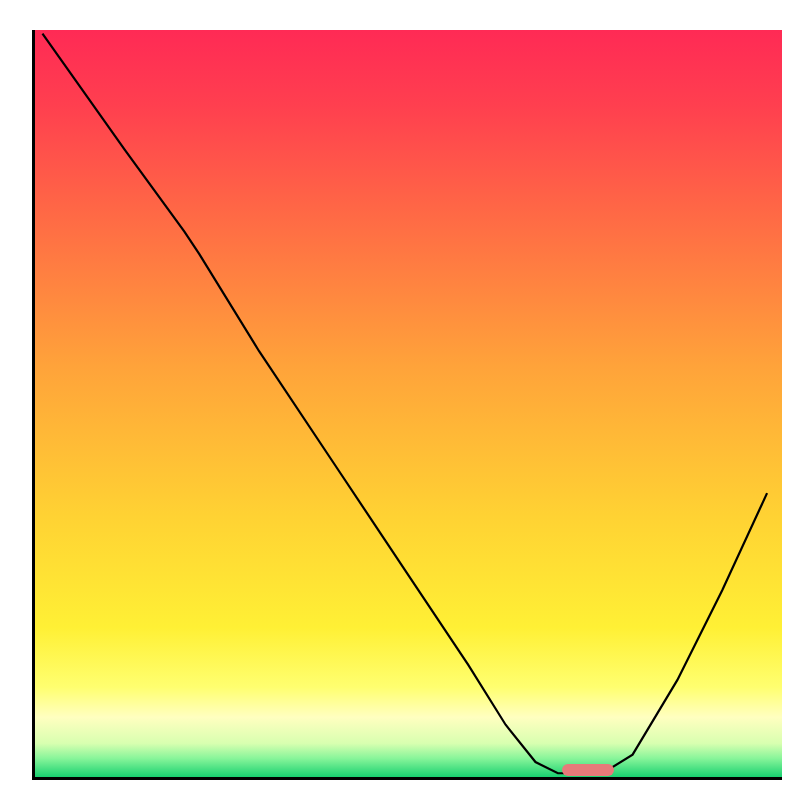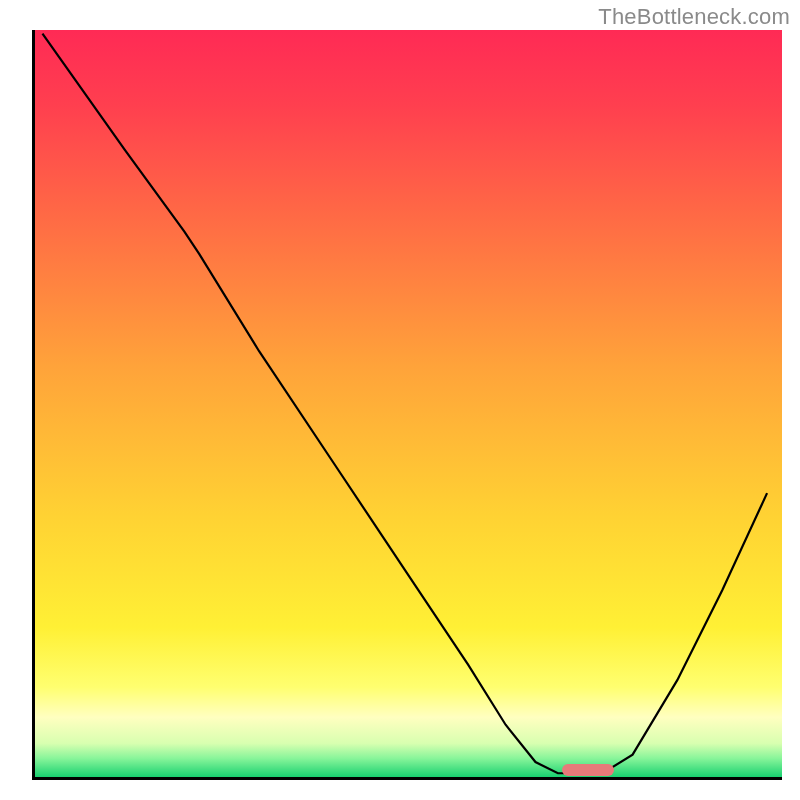--- a/index.html
+++ b/index.html
@@ -59,7 +59,6 @@
 <body>
 
 <div class="container">
-  <div class="watermark">TheBottleneck.com</div>
 
   <div class="chart-area">
     <svg class="gradient-bg" viewBox="0 0 100 100" preserveAspectRatio="none">

